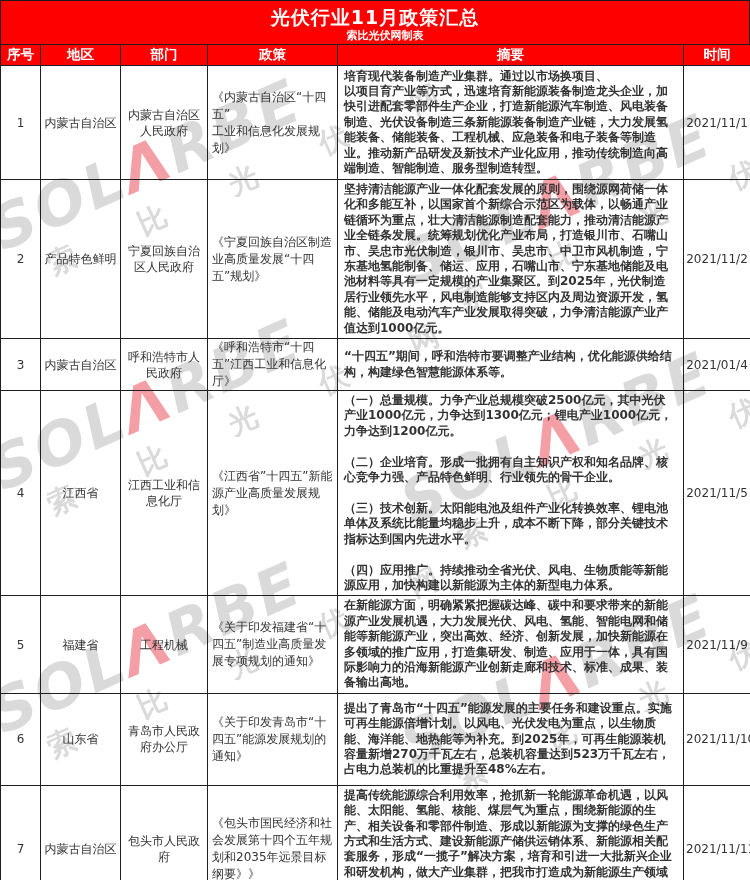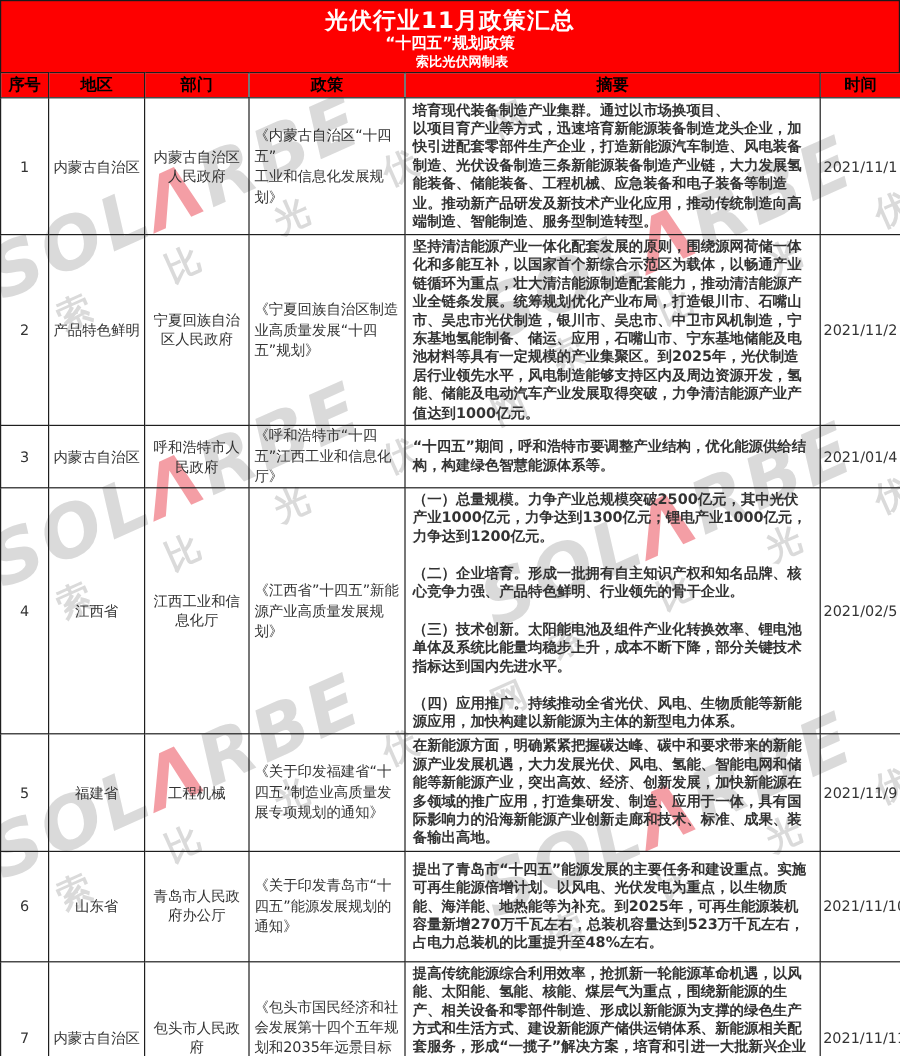--- a/index.html
+++ b/index.html
@@ -91,7 +91,6 @@
 <div class="sheet">
   <div class="banner">
     <div class="title">光伏行业11月政策汇总</div>
-    <div class="subtitle">“十四五”规划政策</div>
     <div class="source">索比光伏网制表</div>
   </div>
 

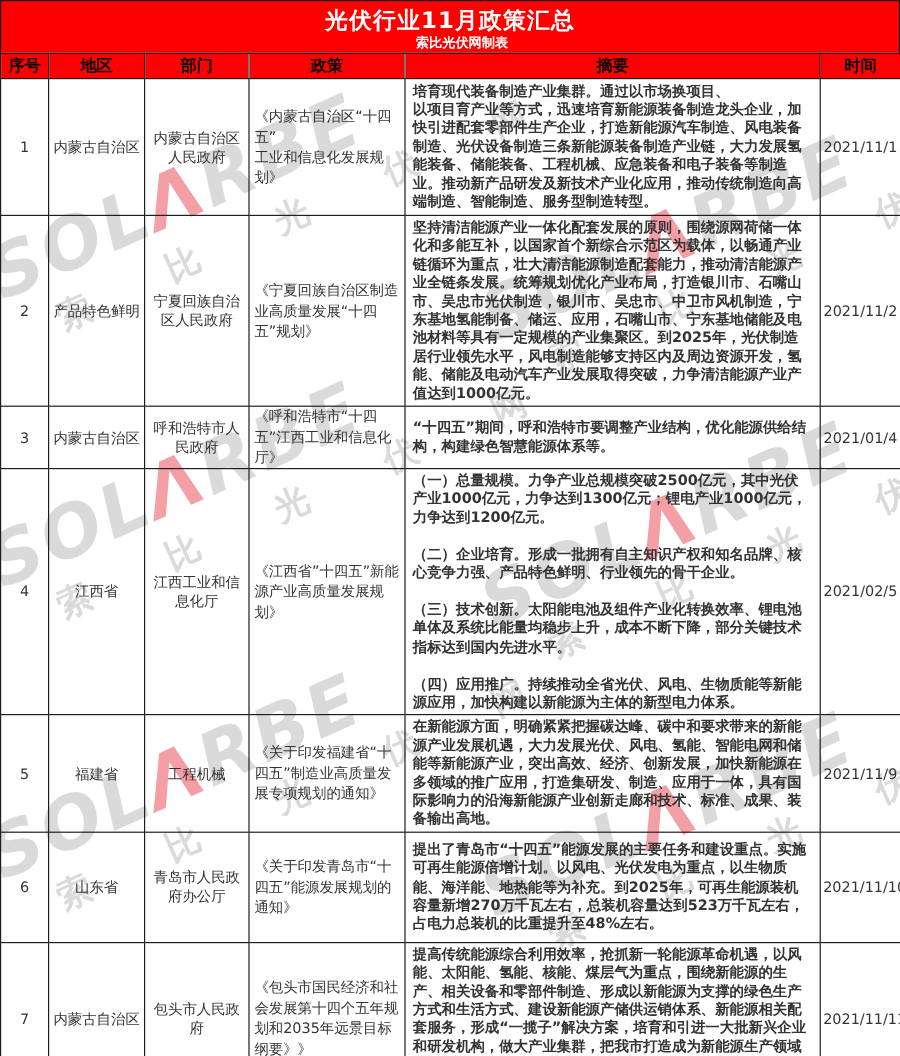--- a/index.html
+++ b/index.html
@@ -28,7 +28,7 @@
     overflow:hidden;
   }
   thead th{
-    background:#fe0000;color:#000000;font-size:13.5px;font-weight:bold;
+    background:#fe0000;color:#ffffff;font-size:13.5px;font-weight:bold;
     height:21px;padding:0;text-align:center;
   }
   tbody td{

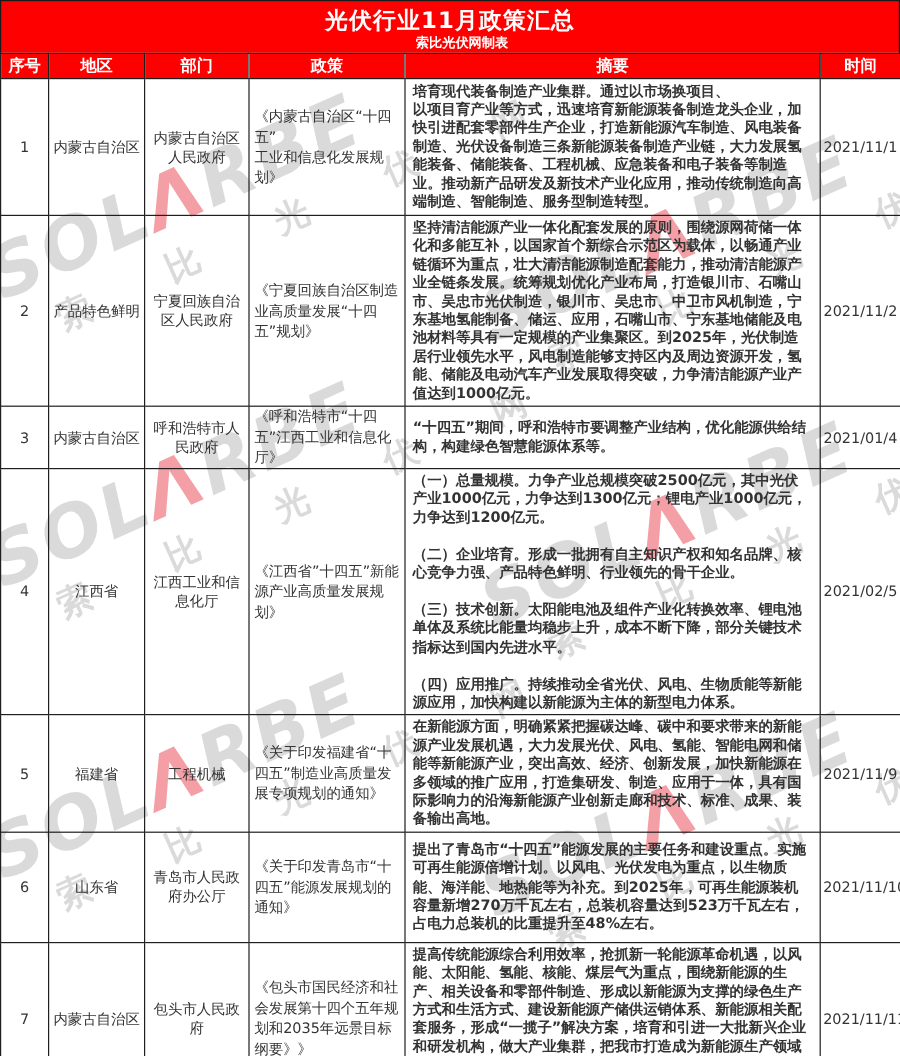--- a/index.html
+++ b/index.html
@@ -155,7 +155,7 @@
 （三）技术创新。太阳能电池及组件产业化转换效率、锂电池单体及系统比能量均稳步上升，成本不断下降，部分关键技术指标达到国内先进水平。
 
 （四）应用推广。持续推动全省光伏、风电、生物质能等新能源应用，加快构建以新能源为主体的新型电力体系。</td>
-    <td class="c-date">2021/02/5</td>
+    <td class="c-date">2021/11/5</td>
   </tr>
 
   <tr style="height: 95px;">

